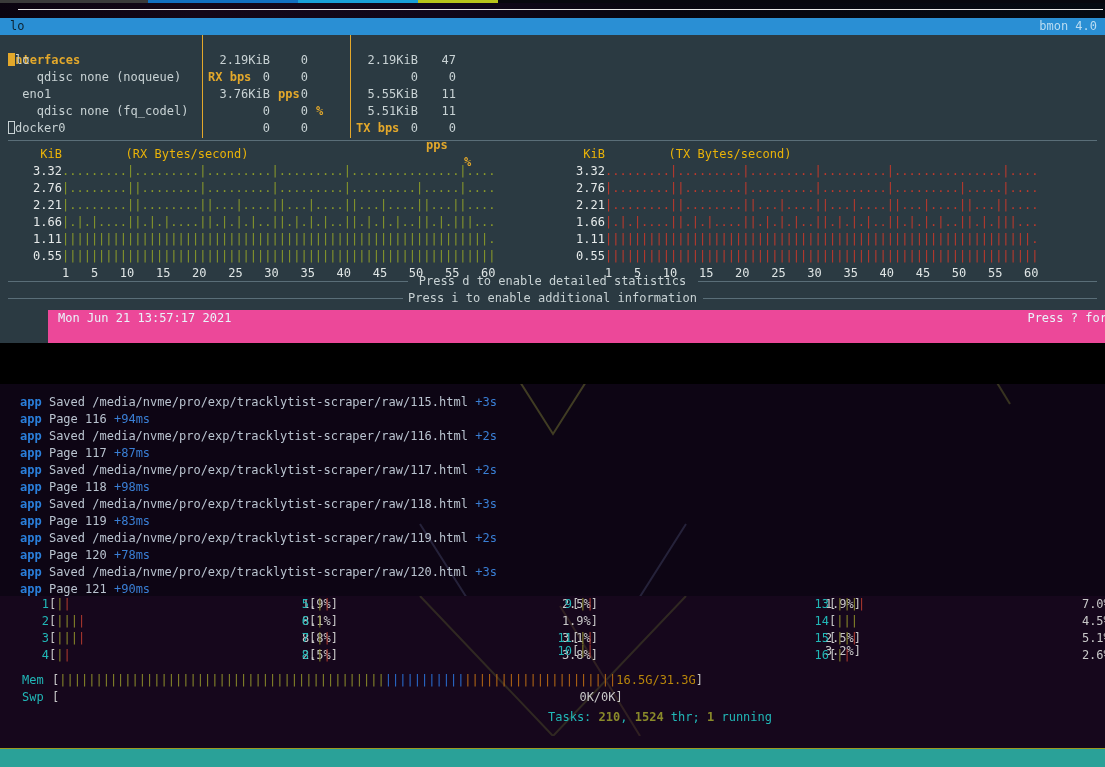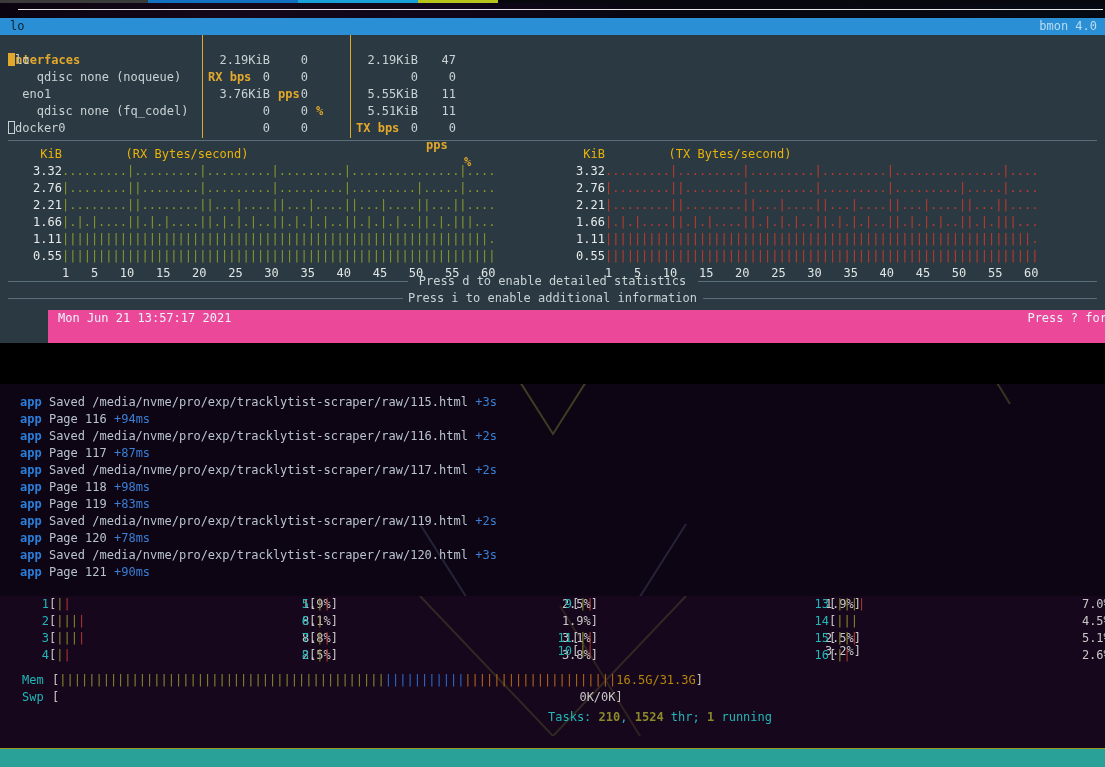--- a/index.html
+++ b/index.html
@@ -197,6 +197,7 @@
       <div class="logline"><span class="tag">app</span> <span>Page 117 </span><span class="ms">+87ms</span></div>
       <div class="logline"><span class="tag">app</span> <span>Saved /media/nvme/pro/exp/tracklytist-scraper/raw/117.html </span><span class="ms">+2s</span></div>
       <div class="logline"><span class="tag">app</span> <span>Page 118 </span><span class="ms">+98ms</span></div>
+      <div class="logline"><span class="tag">app</span> <span>Saved /media/nvme/pro/exp/tracklytist-scraper/raw/118.html </span><span class="ms">+3s</span></div>
       <div class="logline"><span class="tag">app</span> <span>Page 119 </span><span class="ms">+83ms</span></div>
       <div class="logline"><span class="tag">app</span> <span>Saved /media/nvme/pro/exp/tracklytist-scraper/raw/119.html </span><span class="ms">+2s</span></div>
       <div class="logline"><span class="tag">app</span> <span>Page 120 </span><span class="ms">+78ms</span></div>

